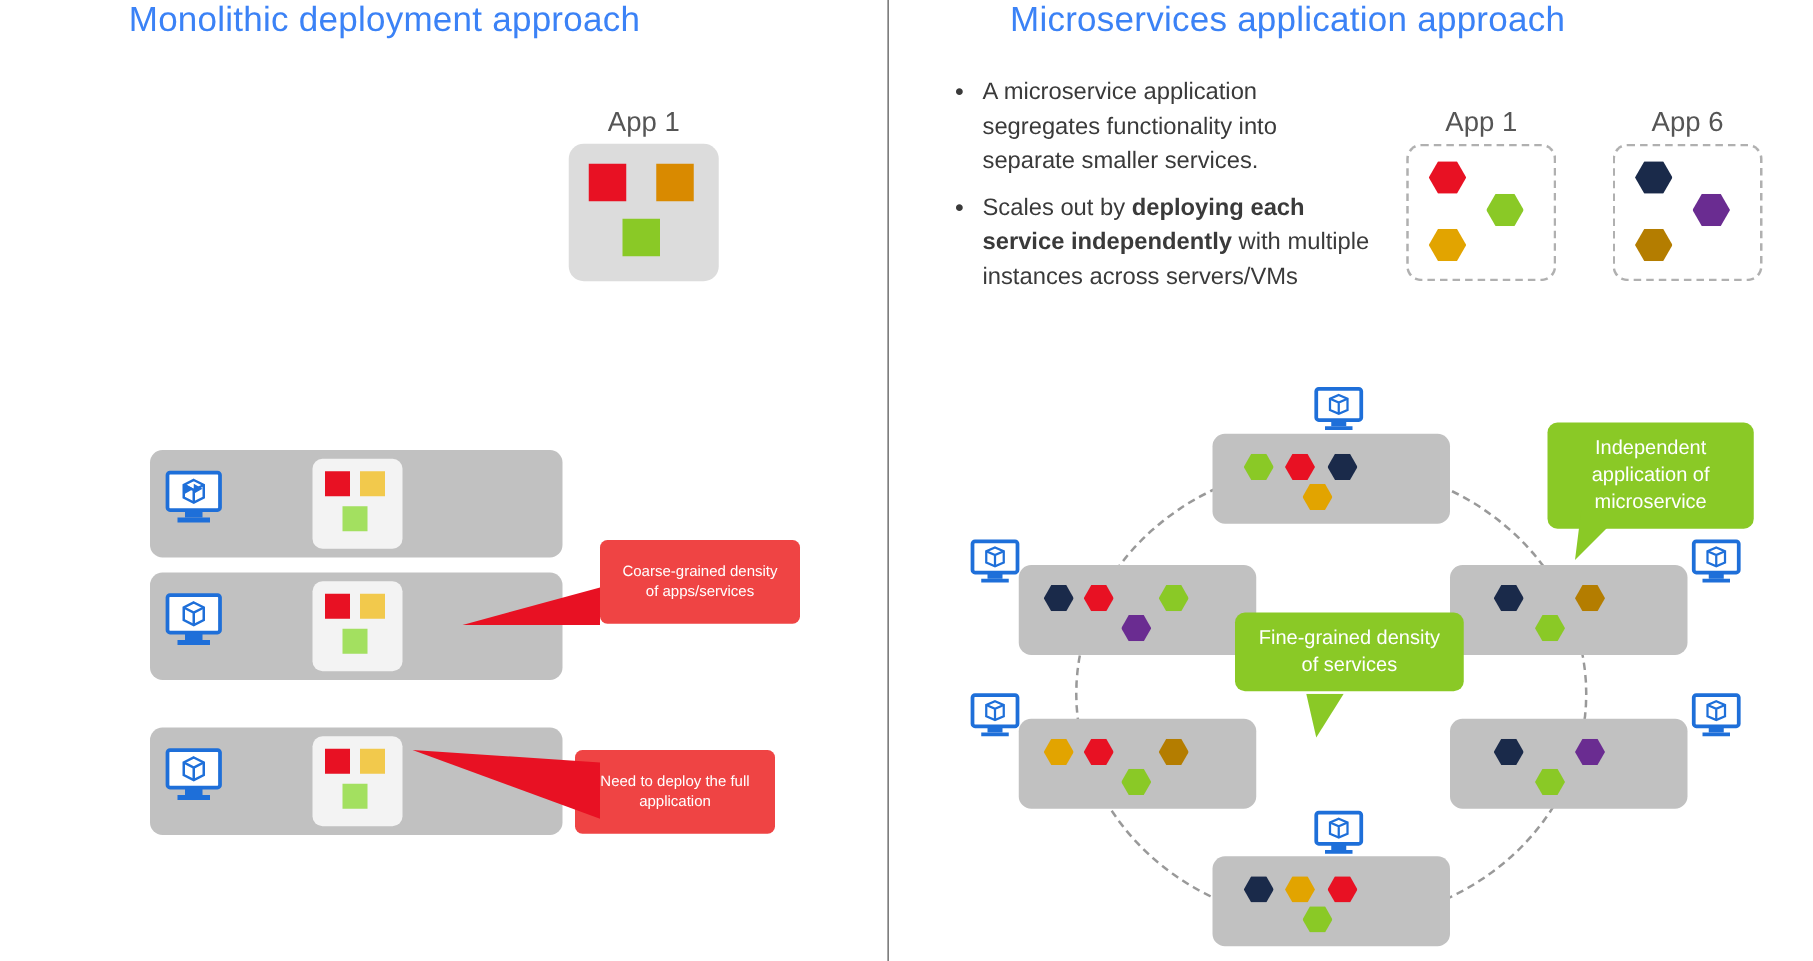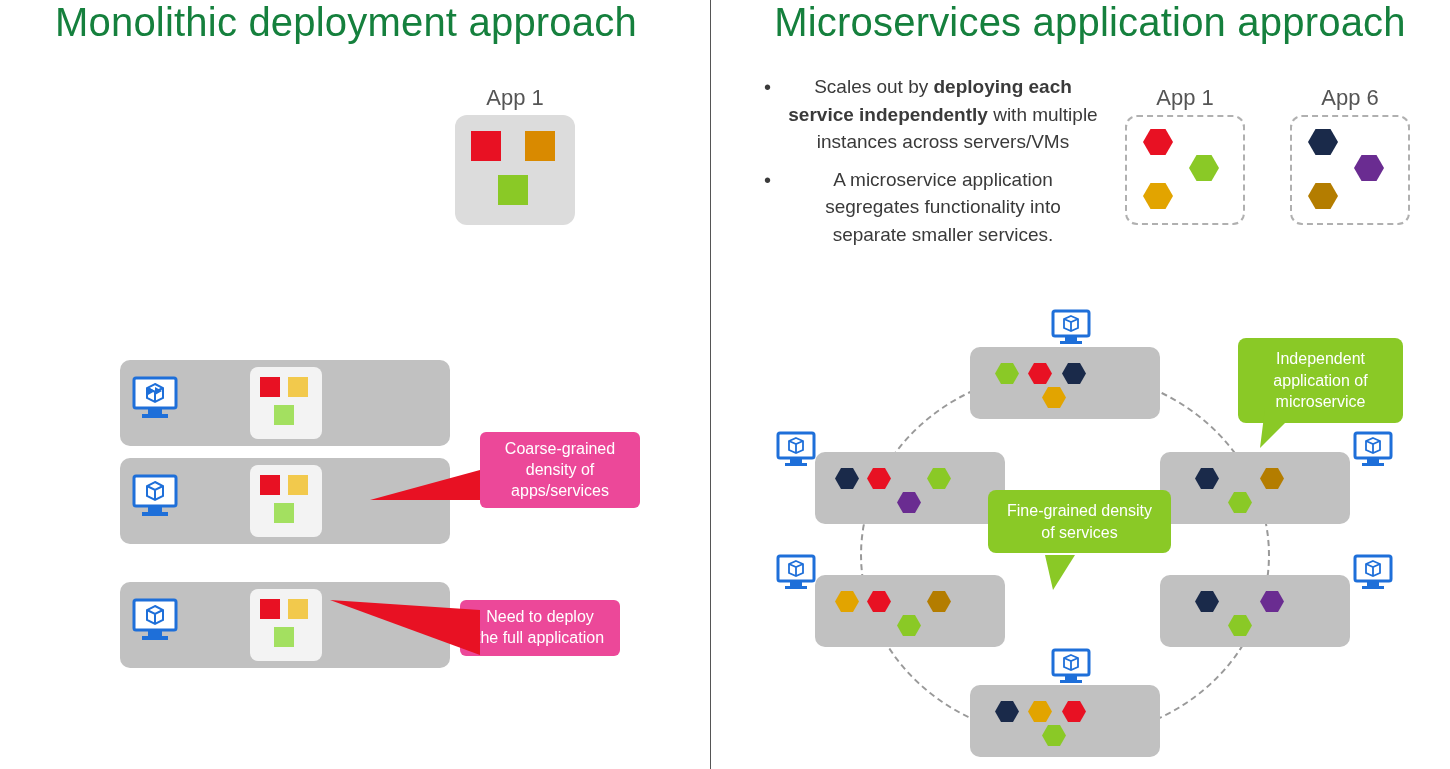--- a/index.html
+++ b/index.html
@@ -27,10 +27,11 @@
   }
   h1 {
     font-weight: 300;
-    font-size: 40px;
-    color: #15803d;
+    font-size: 28px;
+    color: #3b82f6;
     margin-bottom: 28px;
     letter-spacing: 0.2px;
+    margin-left: 48px;
   }
   ul.bullets {
     list-style: none;

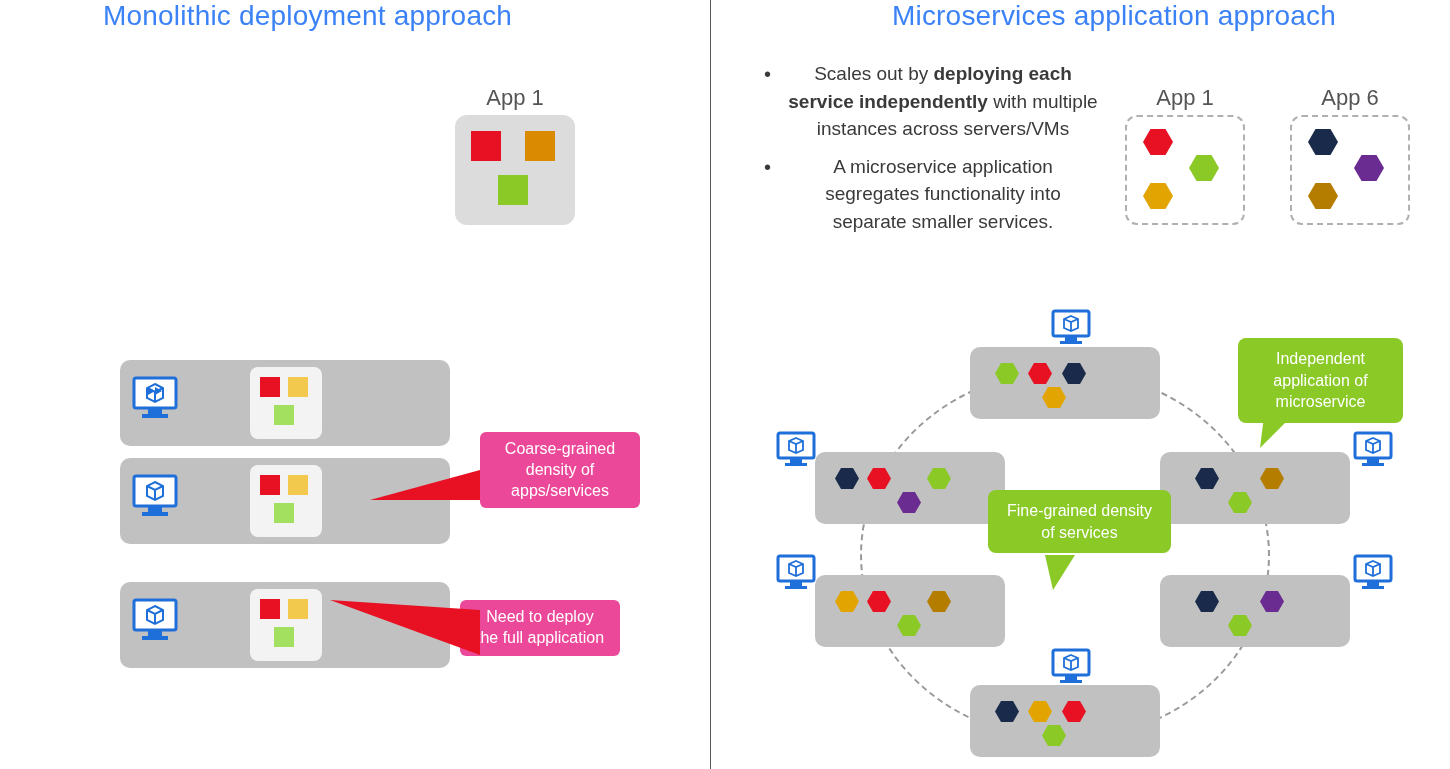--- a/index.html
+++ b/index.html
@@ -16,7 +16,7 @@
     top: 0;
   }
   .col-left { left: 55px; width: 620px; }
-  .col-right { left: 760px; width: 660px; text-align: center; }
+  .col-right { left: 760px; width: 660px; }
   .divider {
     position: absolute;
     left: 710px;

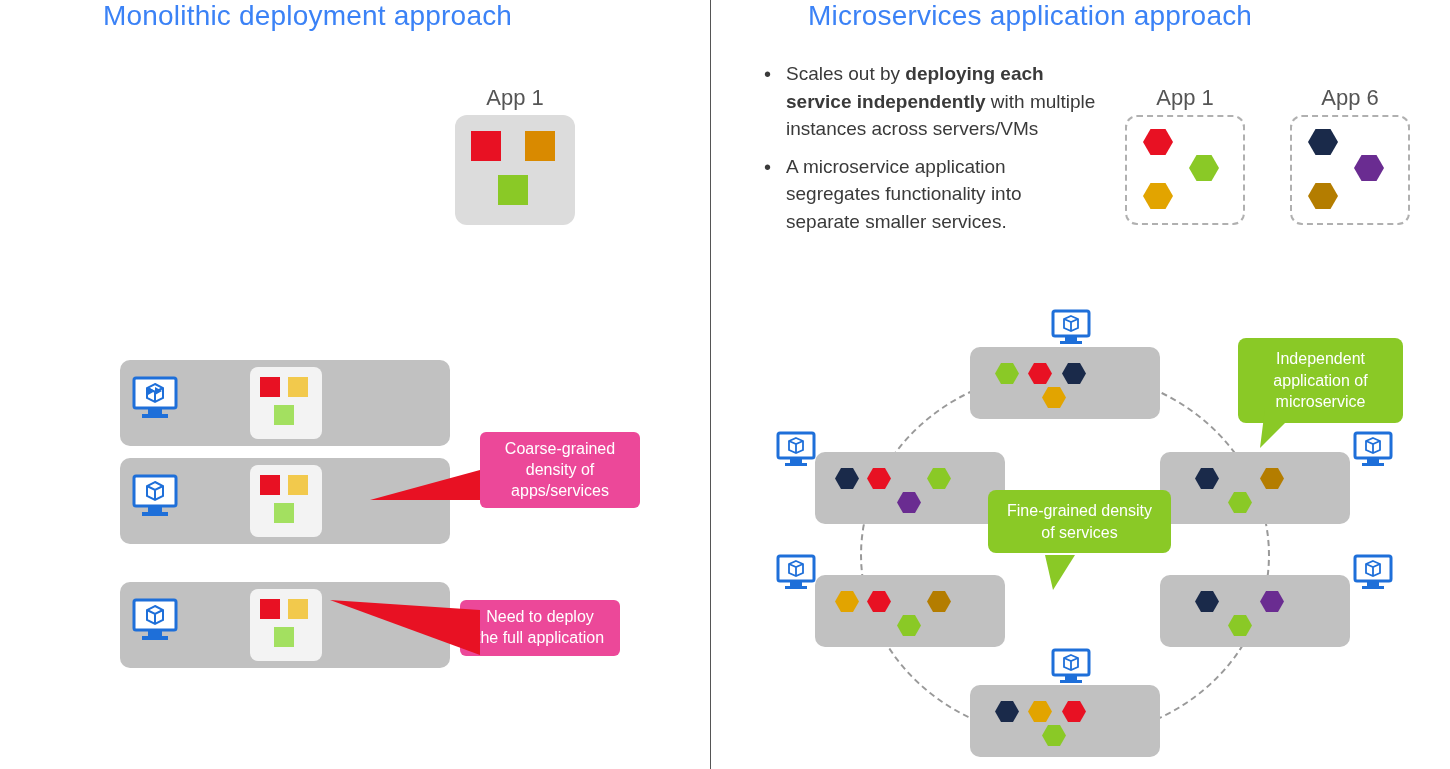--- a/index.html
+++ b/index.html
@@ -223,10 +223,10 @@
 <div class="col col-right">
   <h1>Microservices application approach</h1>
   <ul class="bullets" style="max-width:340px;">
+    <li>A microservice application segregates functionality into separate smaller services.</li>
     <li>
       <span>Scales out by </span><b>deploying each service independently</b><span> with multiple instances across servers/VMs</span>
     </li>
-    <li>A microservice application segregates functionality into separate smaller services.</li>
   </ul>
 </div>
 

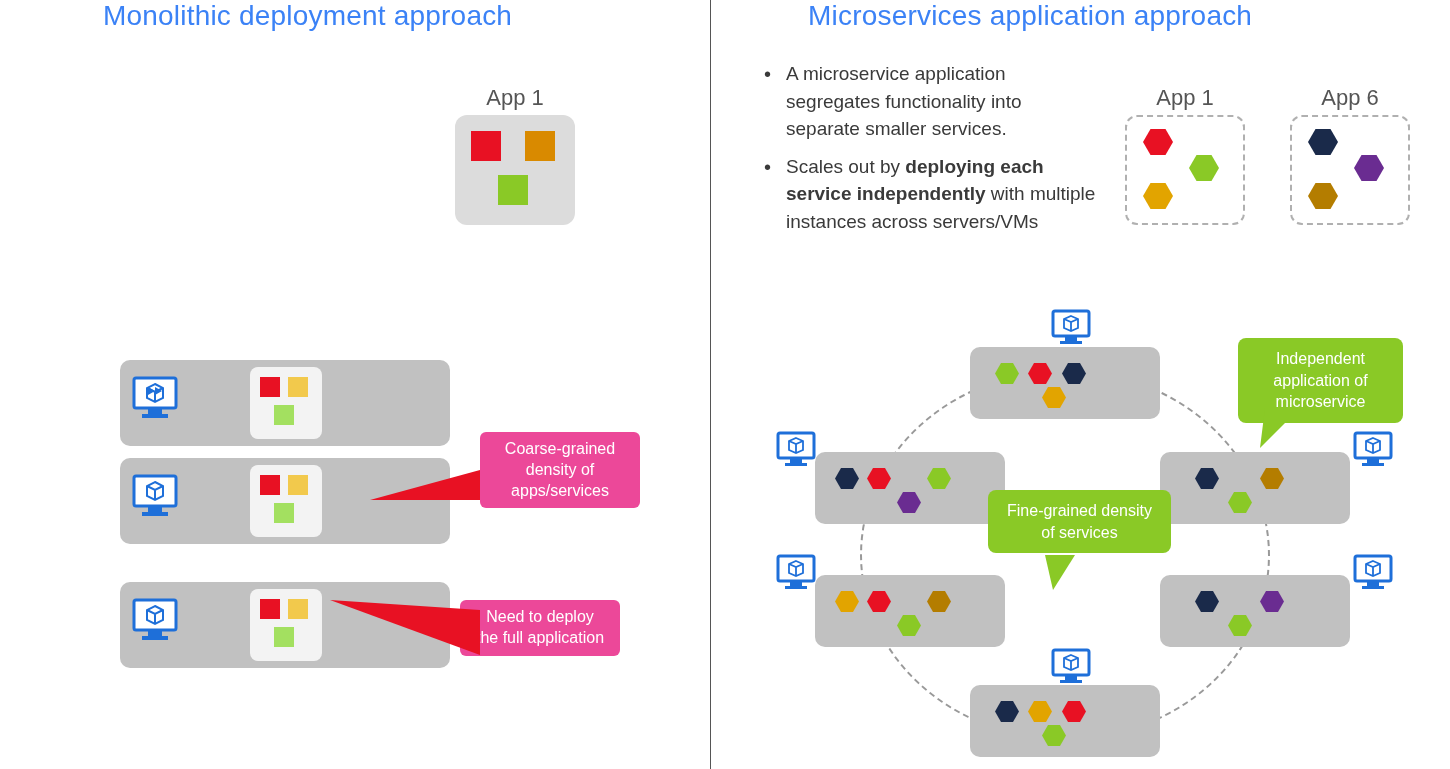--- a/index.html
+++ b/index.html
@@ -107,13 +107,13 @@
   .mini-app .sq { width: 20px; height: 20px; }
   .callout-red {
     position: absolute;
-    background: #ec4899;
+    background: #ef4444;
     color: #fff;
-    font-size: 16px;
+    font-size: 12px;
     line-height: 1.3;
     text-align: center;
     border-radius: 6px;
-    padding: 7px 14px;
+    padding: 18px 14px;
   }
   .callout-green {
     position: absolute;

